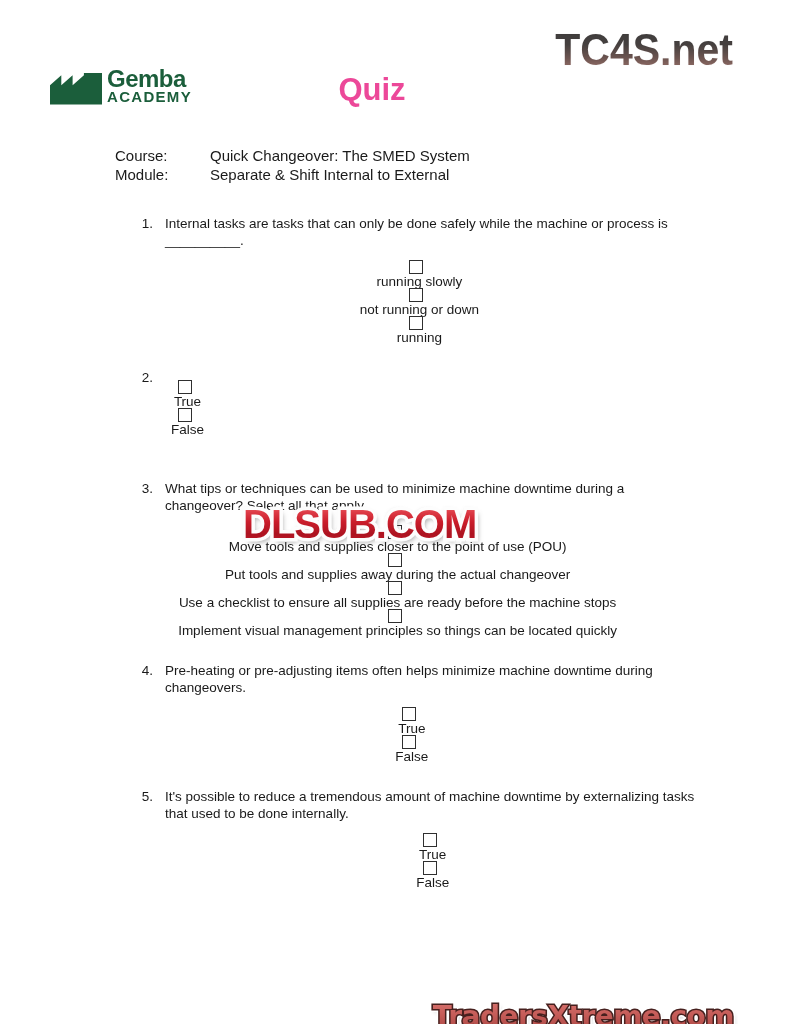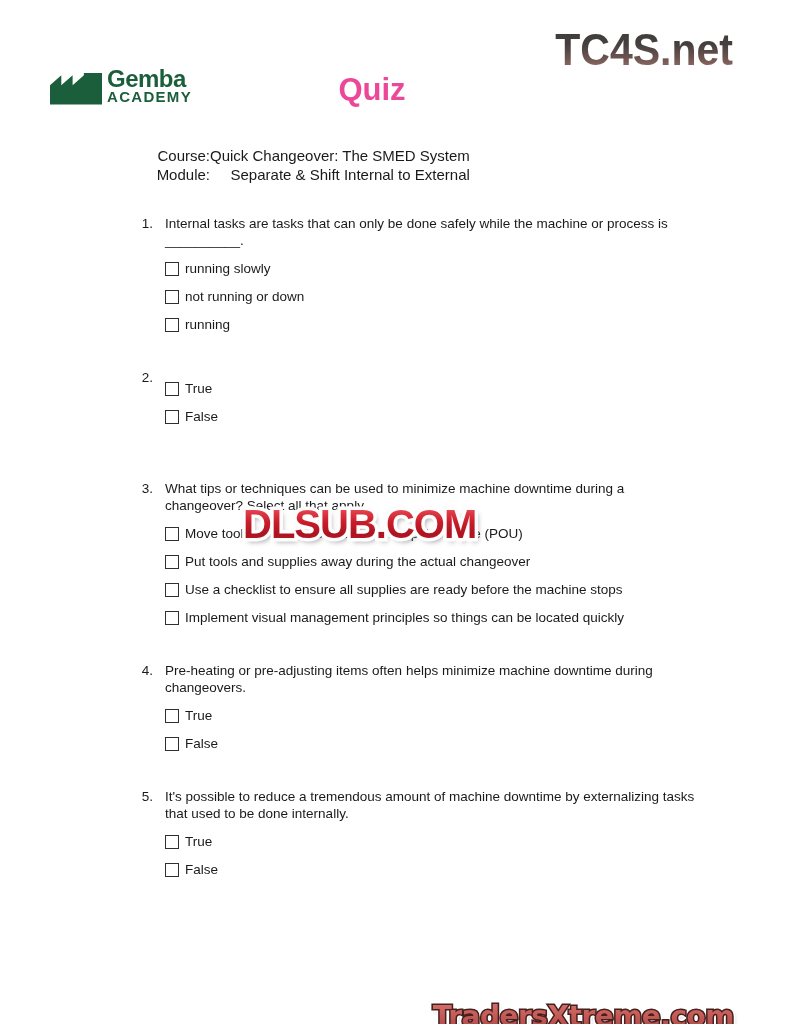--- a/index.html
+++ b/index.html
@@ -25,7 +25,7 @@
 
   
   .meta{position:absolute;left:115px;top:123px;font-size:15px;line-height:18.5px;}
-  .meta-row{display:grid;grid-template-columns:95px auto;text-align:right;}
+  .meta-row{display:grid;grid-template-columns:95px auto;}
 
   
   .questions{position:absolute;left:140px;top:0;width:610px;}

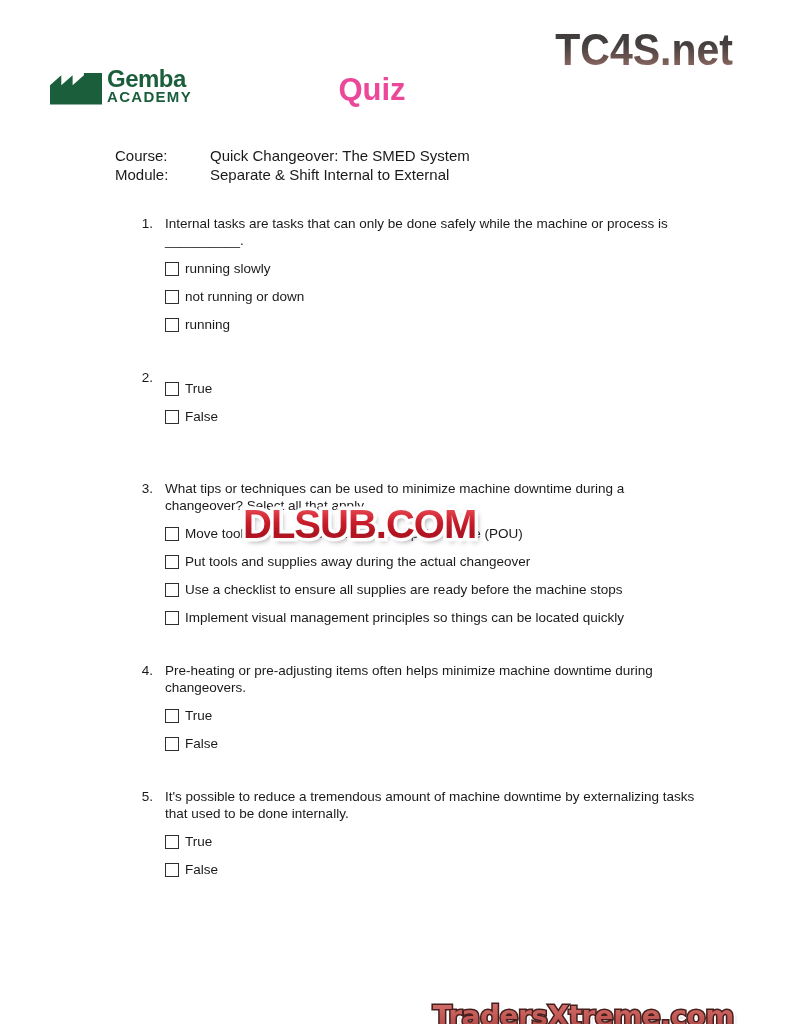--- a/index.html
+++ b/index.html
@@ -34,7 +34,7 @@
   .q1{top:191px}.q2{top:345px}.q3{top:456px}.q4{top:638px}.q5{top:764px}
   .q-num{text-align:right;line-height:17px;}
   .q-line{display:block;white-space:nowrap;line-height:17px;}
-  .option{display:flex;align-items:center;margin-top:11px;height:17px;}
+  .option{display:flex;align-items:center;margin-top:11px;height:17px;flex-direction:column;}
   .checkbox{width:12px;height:12px;border:1.5px solid #2f2f2f;background:#fff;flex:none;}
   .opt-label{margin-left:6px;white-space:nowrap;}
 

